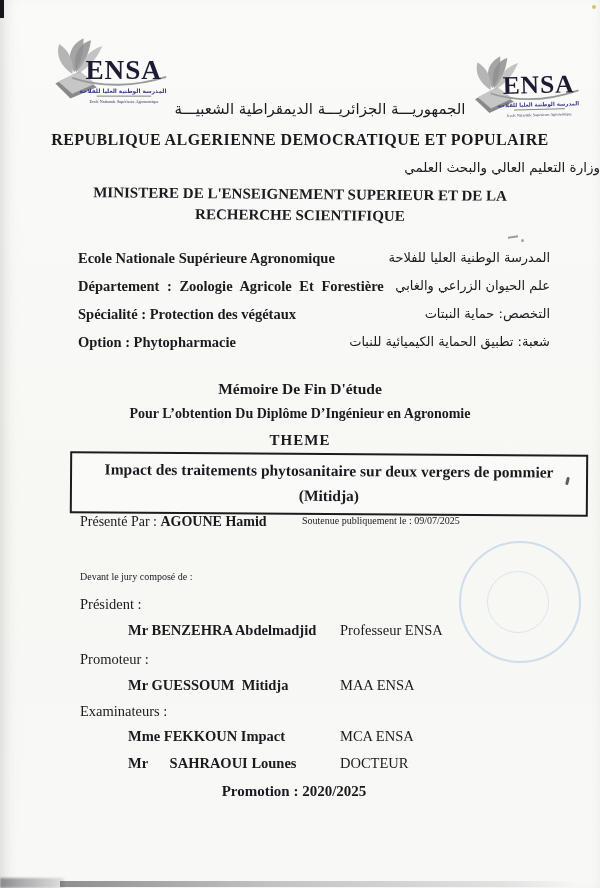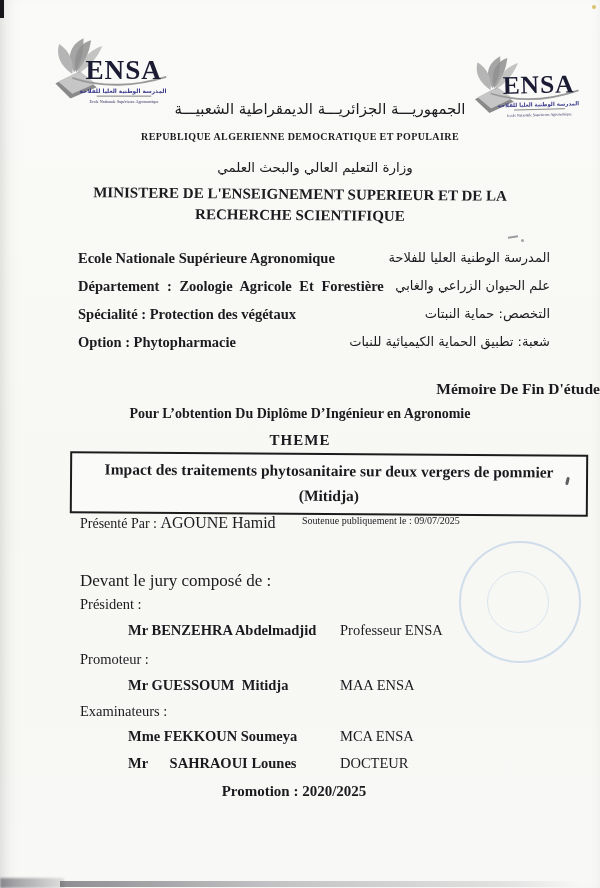--- a/index.html
+++ b/index.html
@@ -17,7 +17,7 @@
 
   
   .ar-republic { top:100px; left:40px; right:0; text-align:center; font-size:15px; }
-  .republic   { top:131px; font-size:10px; letter-spacing:.4px;font-family:Liberation Serif, serif; }
+  .republic   { top:131px; font-size:16px; letter-spacing:.4px;font-family:Liberation Serif, serif; }
   .ar-ministry{ top:159px; left:30px; right:0; text-align:center; font-size:13.5px; }
   .ministry   { top:184px; font-size:15px; line-height:21px; transform:rotate(.5deg); }
 

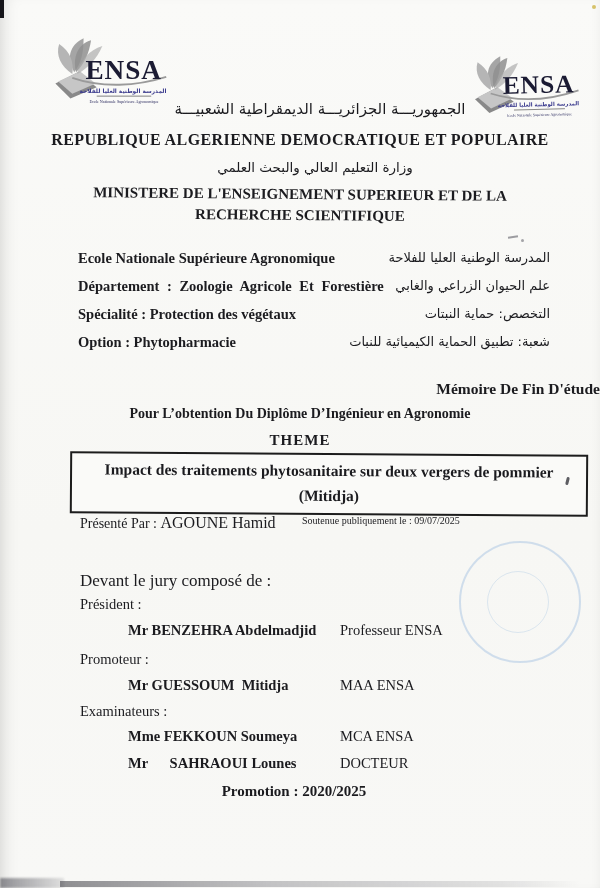--- a/index.html
+++ b/index.html
@@ -18,7 +18,7 @@
   
   .ar-republic { top:100px; left:40px; right:0; text-align:center; font-size:15px; }
   .republic   { top:131px; font-size:16px; letter-spacing:.4px;font-family:Liberation Serif, serif; }
-  .ar-ministry{ top:159px; left:30px; right:0; text-align:center; font-size:13.5px; }
+  .ar-ministry{ top:159px; left:30px; right:0; font-size:13.5px; }
   .ministry   { top:184px; font-size:15px; line-height:21px; transform:rotate(.5deg); }
 
   

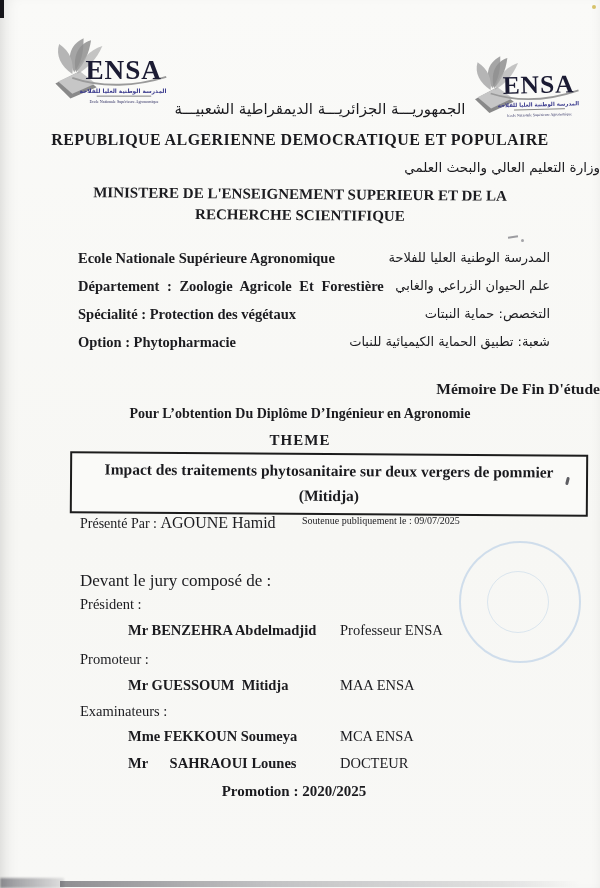--- a/index.html
+++ b/index.html
@@ -33,7 +33,7 @@
   .row1{top:250px} .row2{top:278px} .row3{top:306px} .row4{top:334px}
 
   
-  .memoire  { top:380px; font-size:15.5px;text-align:right; }
+  .memoire  { top:380px; font-size:15.5px; }
   .subtitle { top:406px; font-size:14px; font-weight:bold; }
   .theme-lb { top:432px; font-size:15px; letter-spacing:1px; }
   .theme-box{

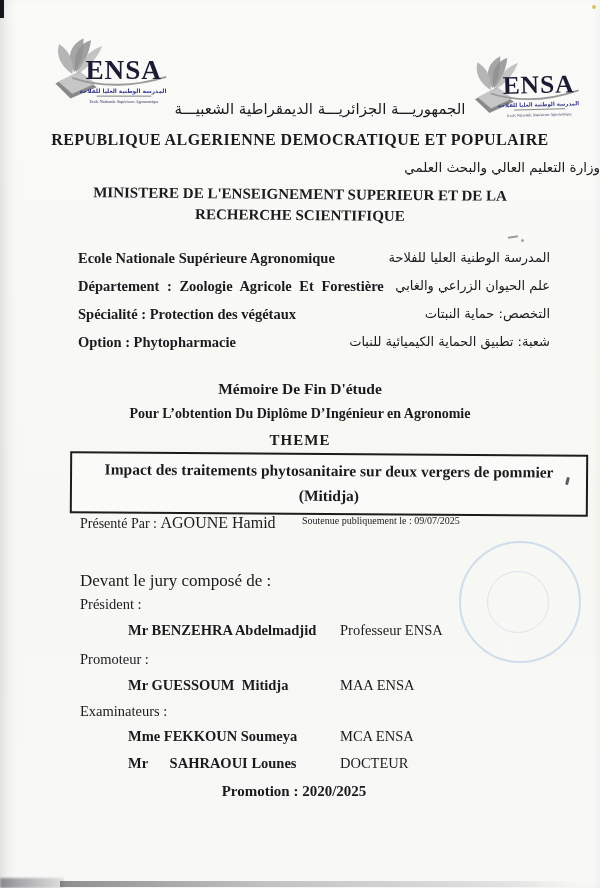--- a/index.html
+++ b/index.html
@@ -45,7 +45,7 @@
 
   
   .present-line { top:514px; left:80px; right:30px; font-size:14px; }
-  .present-name { font-weight:normal; font-size:16px; }
+  .present-name { font-weight:bold; font-size:14px; }
   .defense { position:absolute; left:222px; top:1px; font-size:10px; }
 
   

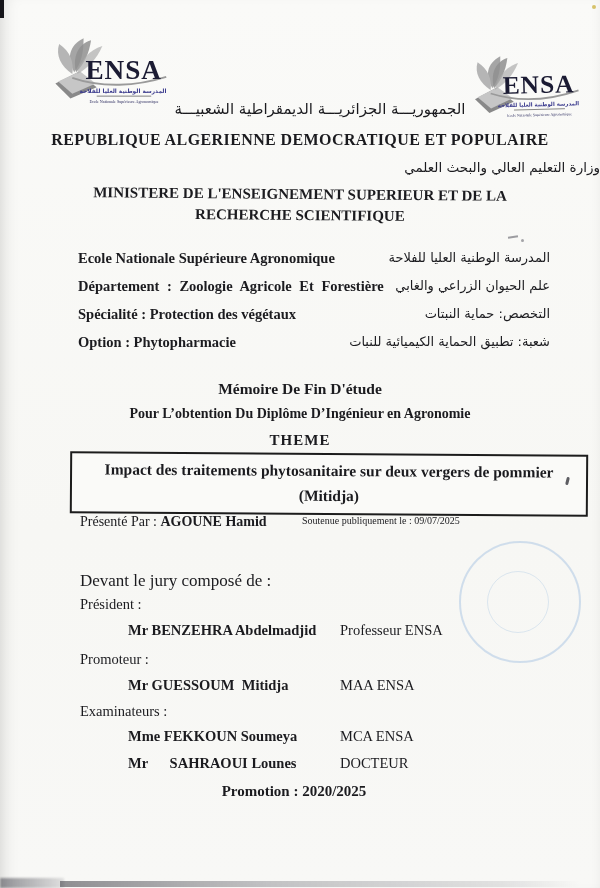--- a/index.html
+++ b/index.html
@@ -49,7 +49,7 @@
   .defense { position:absolute; left:222px; top:1px; font-size:10px; }
 
   
-  .jury-intro { top:571px; left:80px; font-size:17px; }
+  .jury-intro { top:571px; left:80px; font-size:10px; }
   .jlabel { position:absolute; left:80px; font-size:14.5px; }
   .jname  { position:absolute; left:80px; font-size:14.5px; font-weight:bold;margin-left:48px; }
   .jtitle { position:absolute; left:340px; font-size:14.5px; }

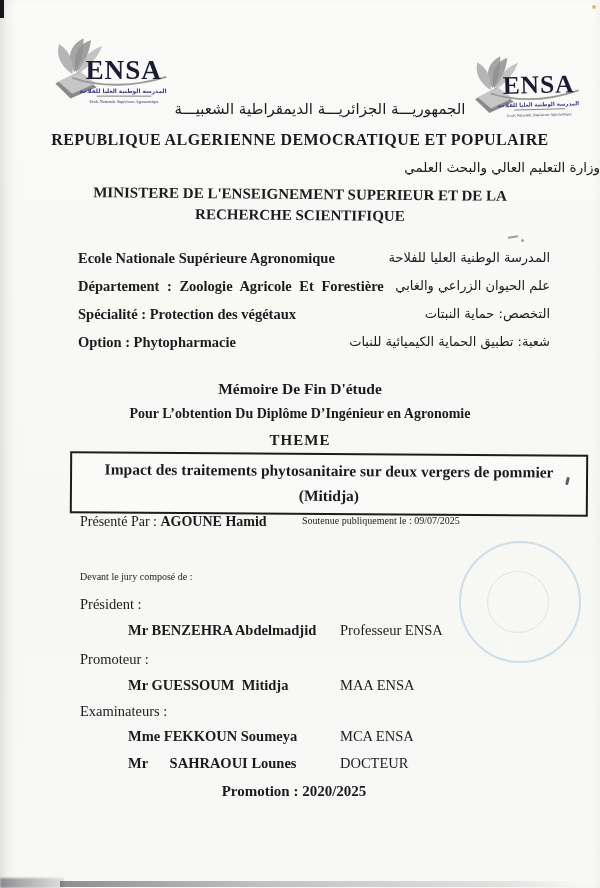--- a/index.html
+++ b/index.html
@@ -147,7 +147,7 @@
   <div class="jname pre y-guessoum">Mr GUESSOUM  Mitidja</div>
   <div class="jtitle y-guessoum">MAA ENSA</div>
   <div class="jlabel y-examinateurs">Examinateurs :</div>
-  <div class="jname y-fekkoun">Mme FEKKOUN Soumeya</div>
+  <div class="jname y-fekkoun">Mme FEKKOUN Impact</div>
   <div class="jtitle y-fekkoun">MCA ENSA</div>
   <div class="jname pre y-sahraoui">Mr      SAHRAOUI Lounes</div>
   <div class="jtitle y-sahraoui">DOCTEUR</div>

